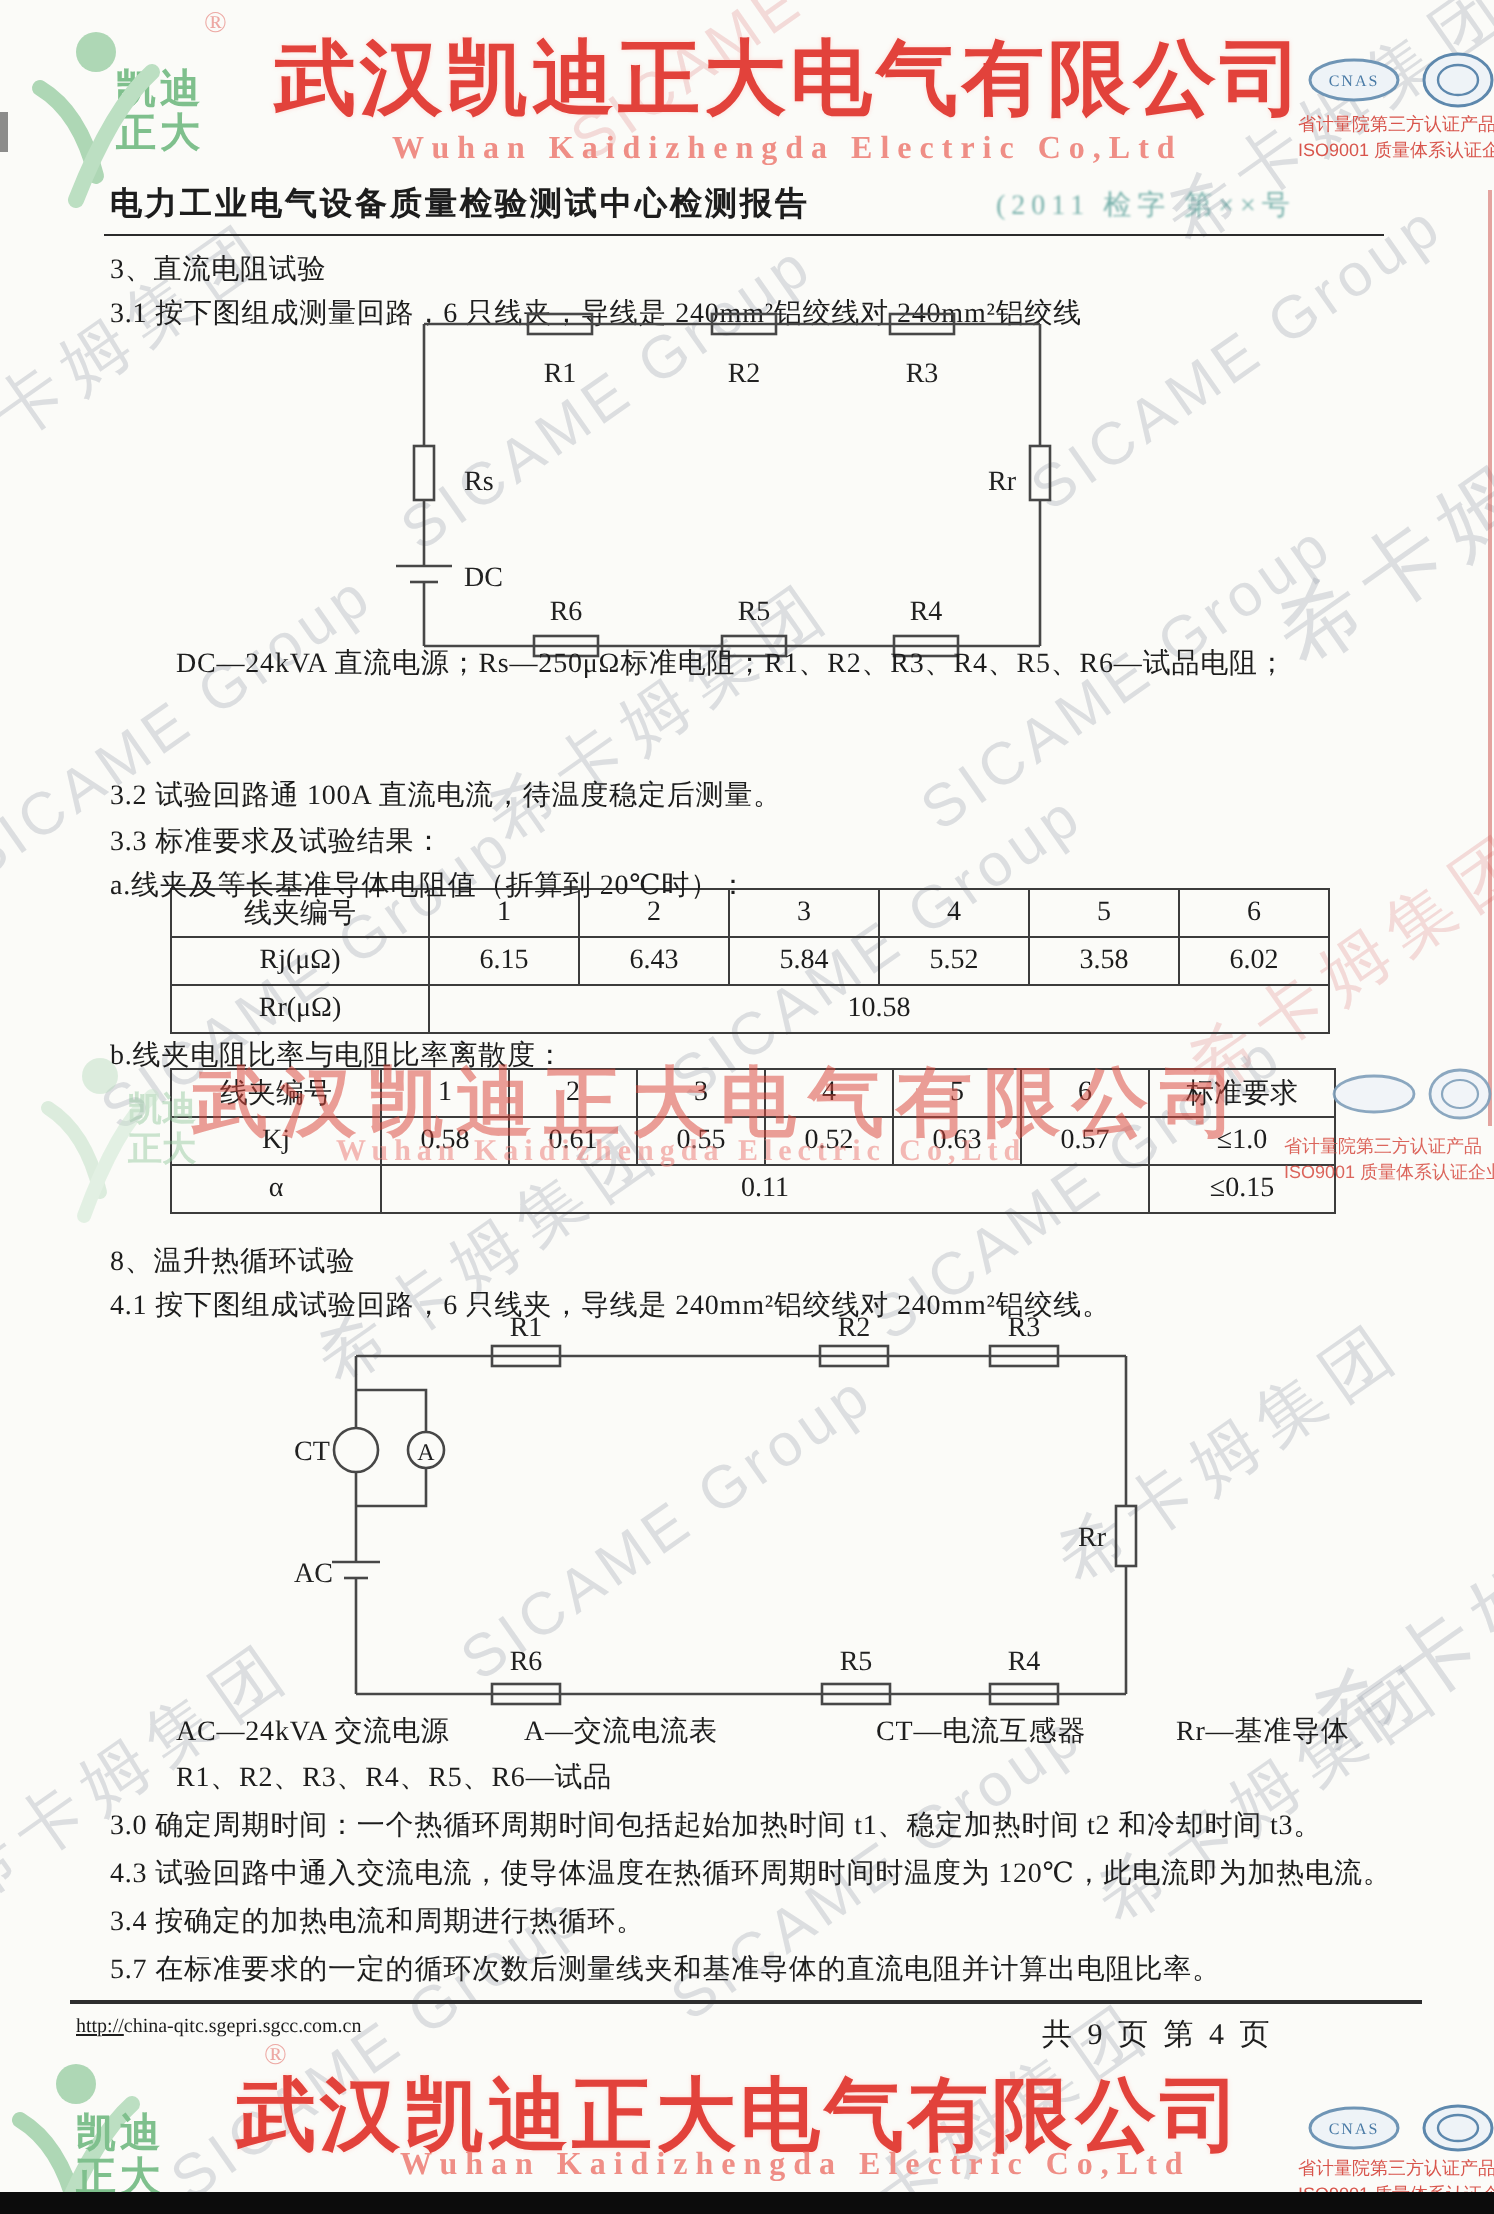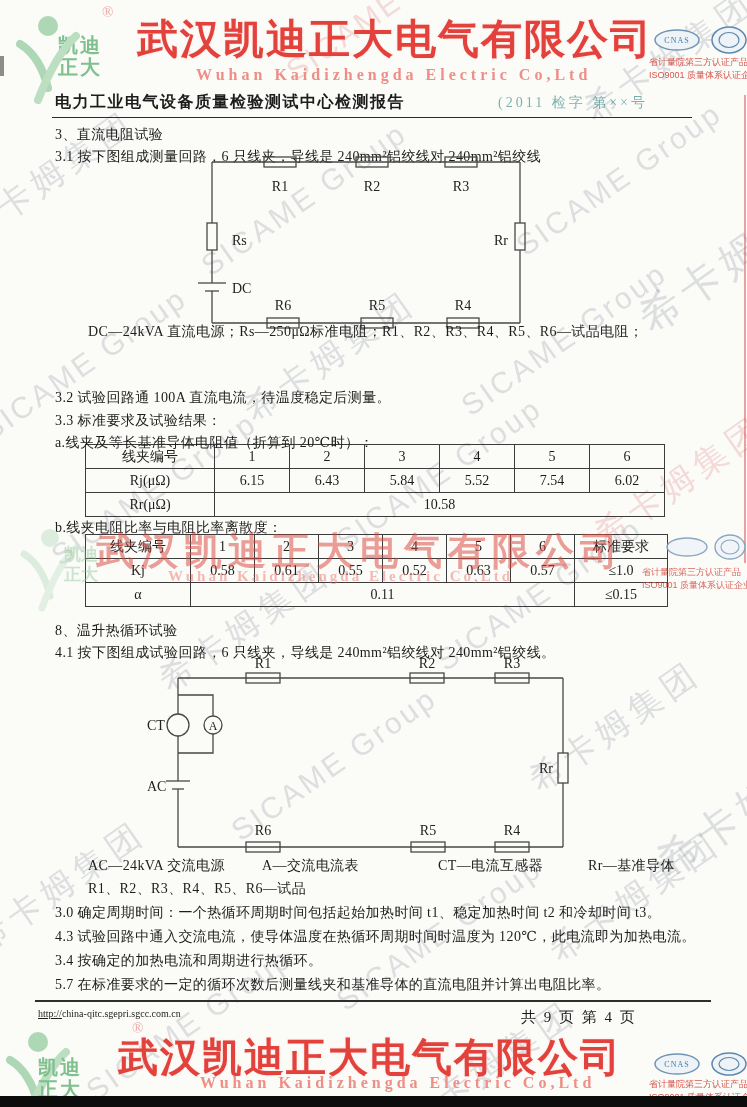--- a/index.html
+++ b/index.html
@@ -188,7 +188,7 @@
       <td>6.43</td>
       <td>5.84</td>
       <td>5.52</td>
-      <td>7.54</td>
+      <td>3.58</td>
       <td>6.02</td>
     </tr>
     <tr>

